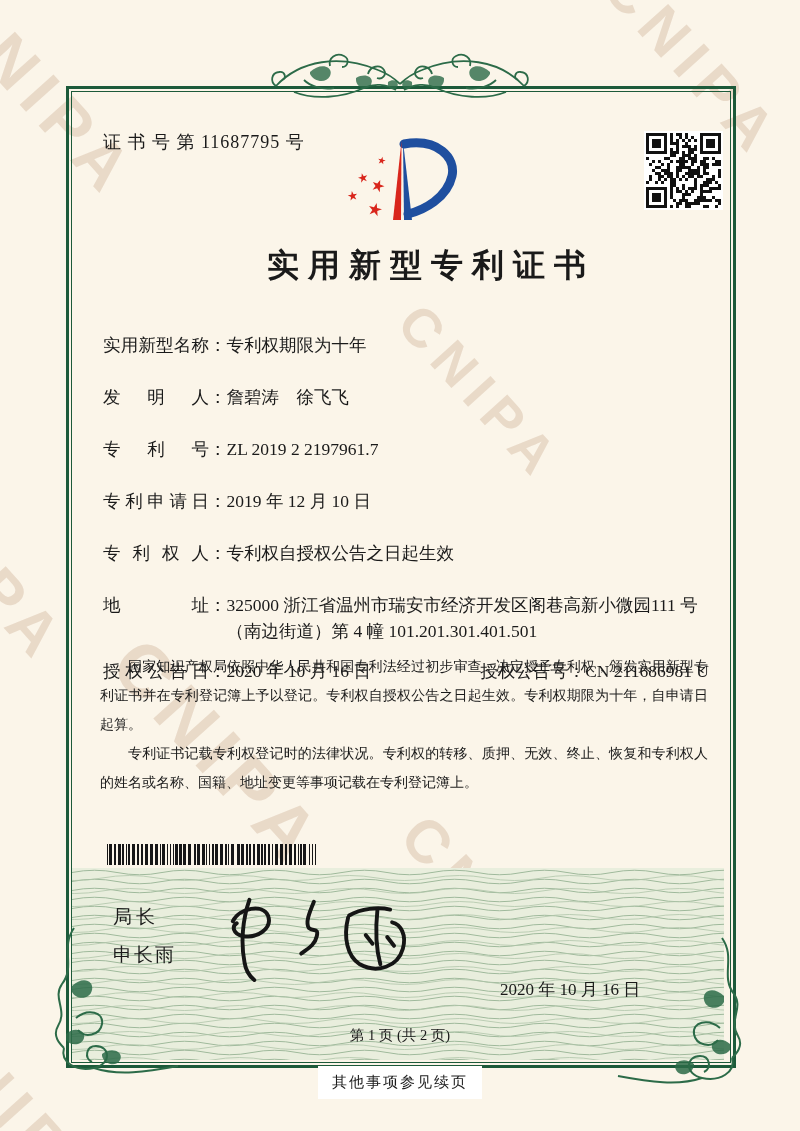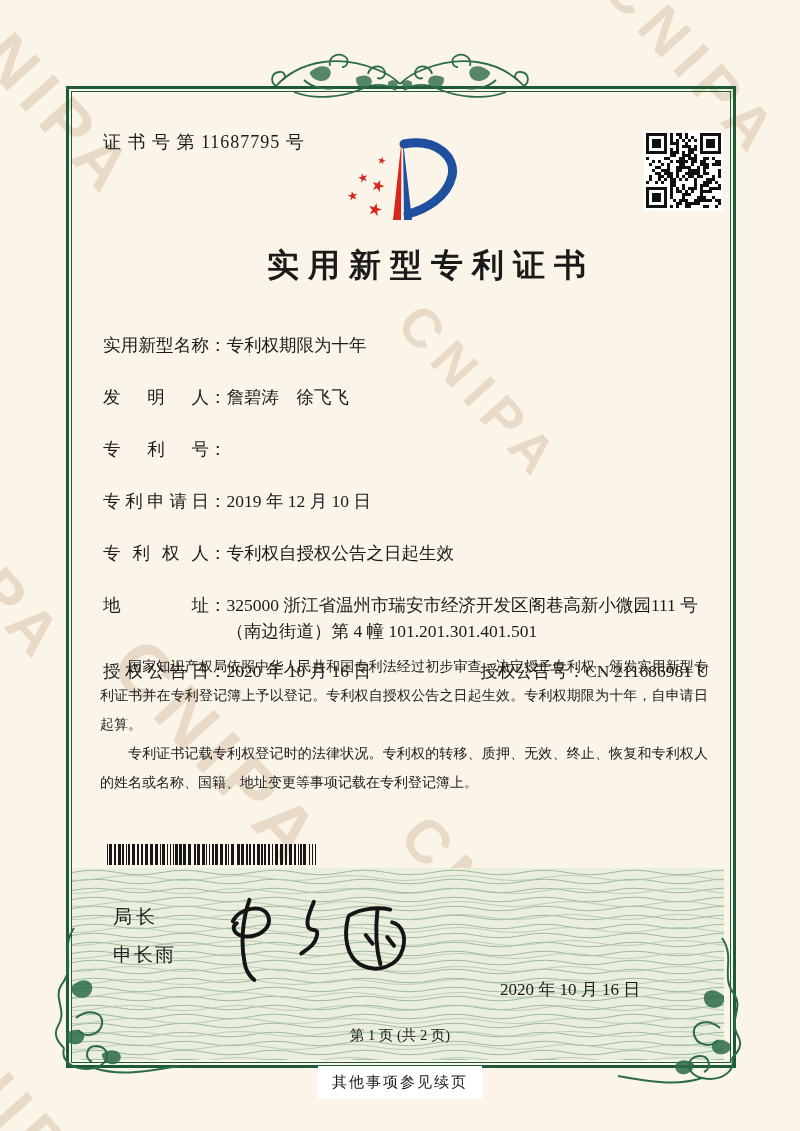--- a/index.html
+++ b/index.html
@@ -387,6 +387,7 @@
   <div class="frow">
     <span class="flabel">专利号</span>
       <span class="fcolon">：</span>
+    <span class="fvalue">ZL 2019 2 2197961.7</span>
   </div>
   <div class="frow">
     <span class="flabel">专利申请日</span>

